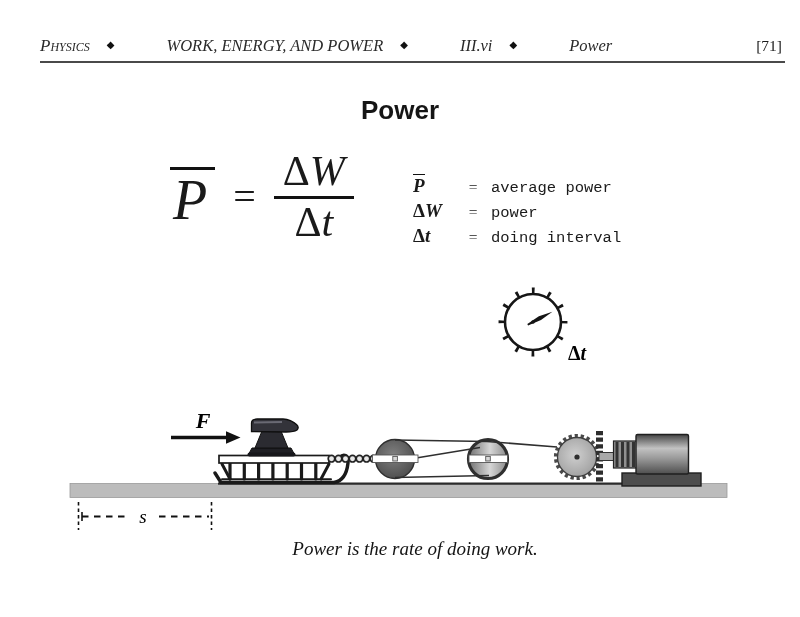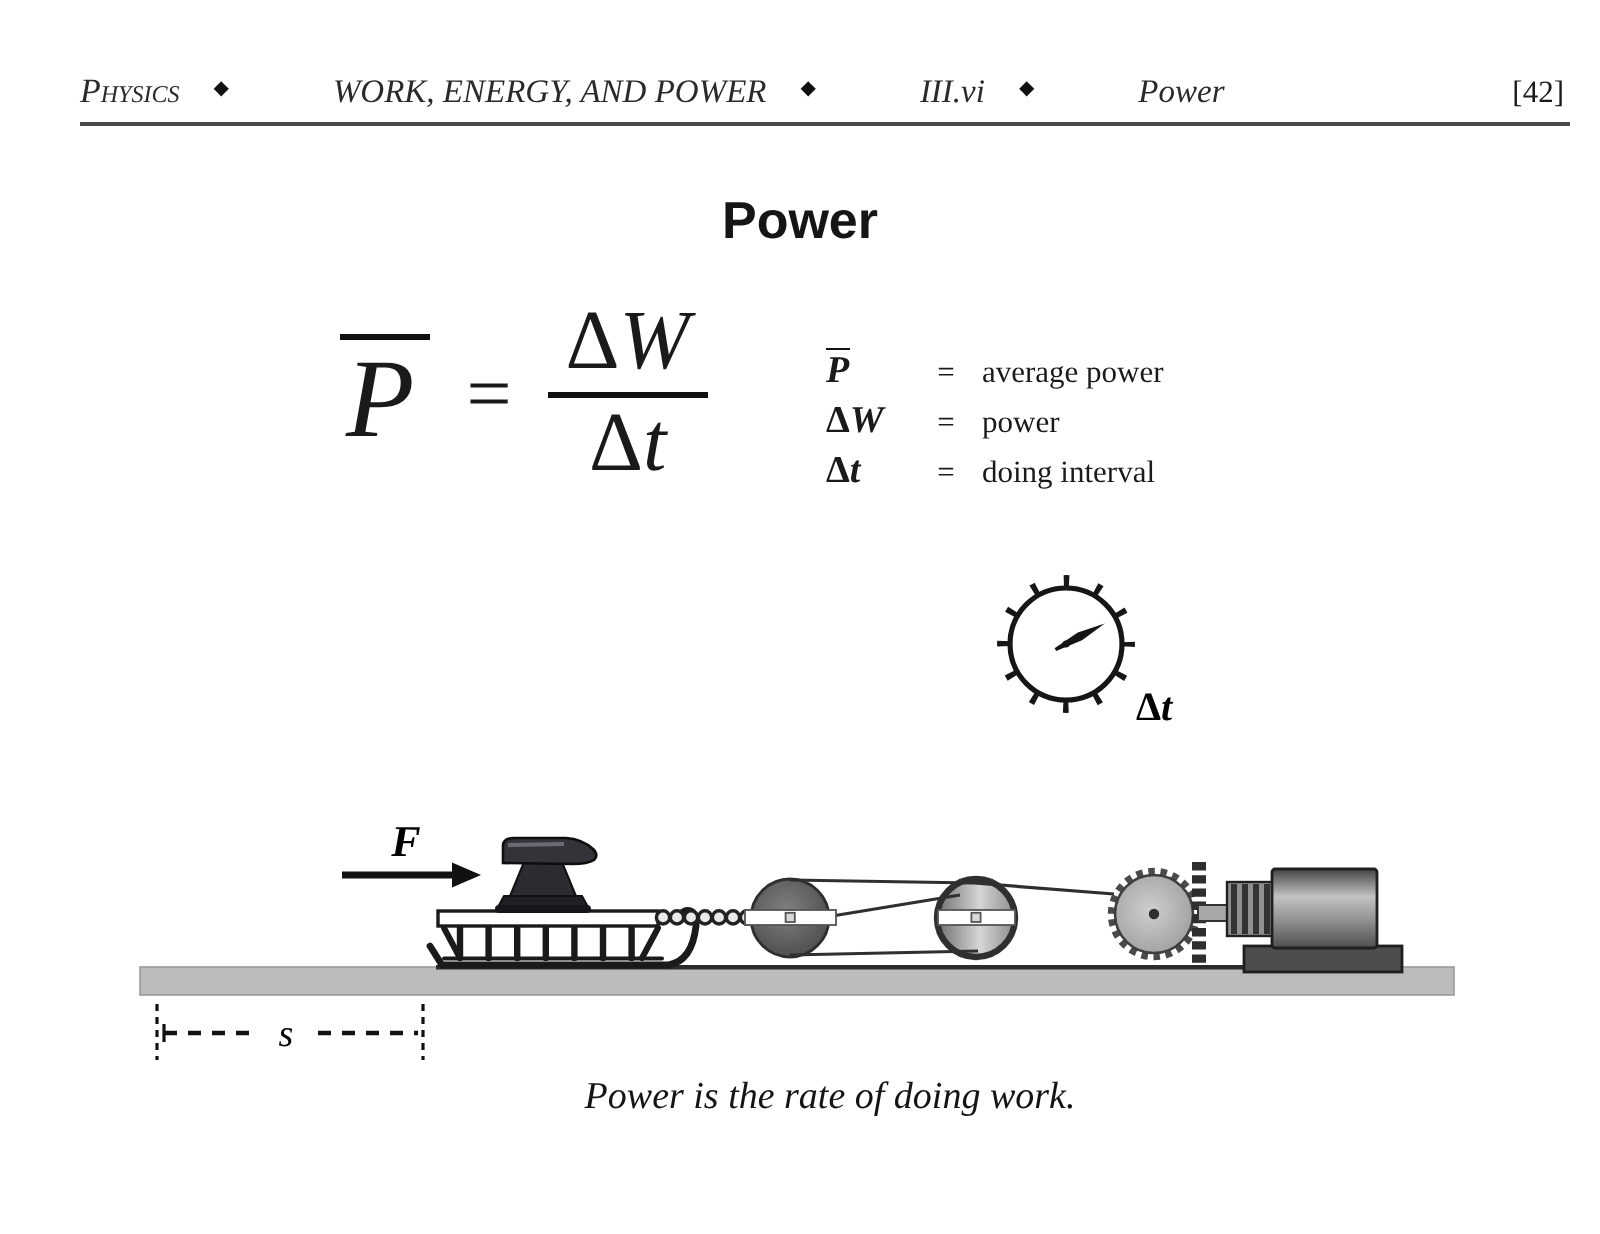--- a/index.html
+++ b/index.html
@@ -60,7 +60,7 @@
     <span class="hdr-section">III.vi</span>
     <span class="hdr-sep">◆</span>
     <span class="hdr-topic">Power</span>
-    <span class="hdr-page">[42]</span>
+    <span class="hdr-page">[71]</span>
   </div>
   <div class="rule"></div>
 

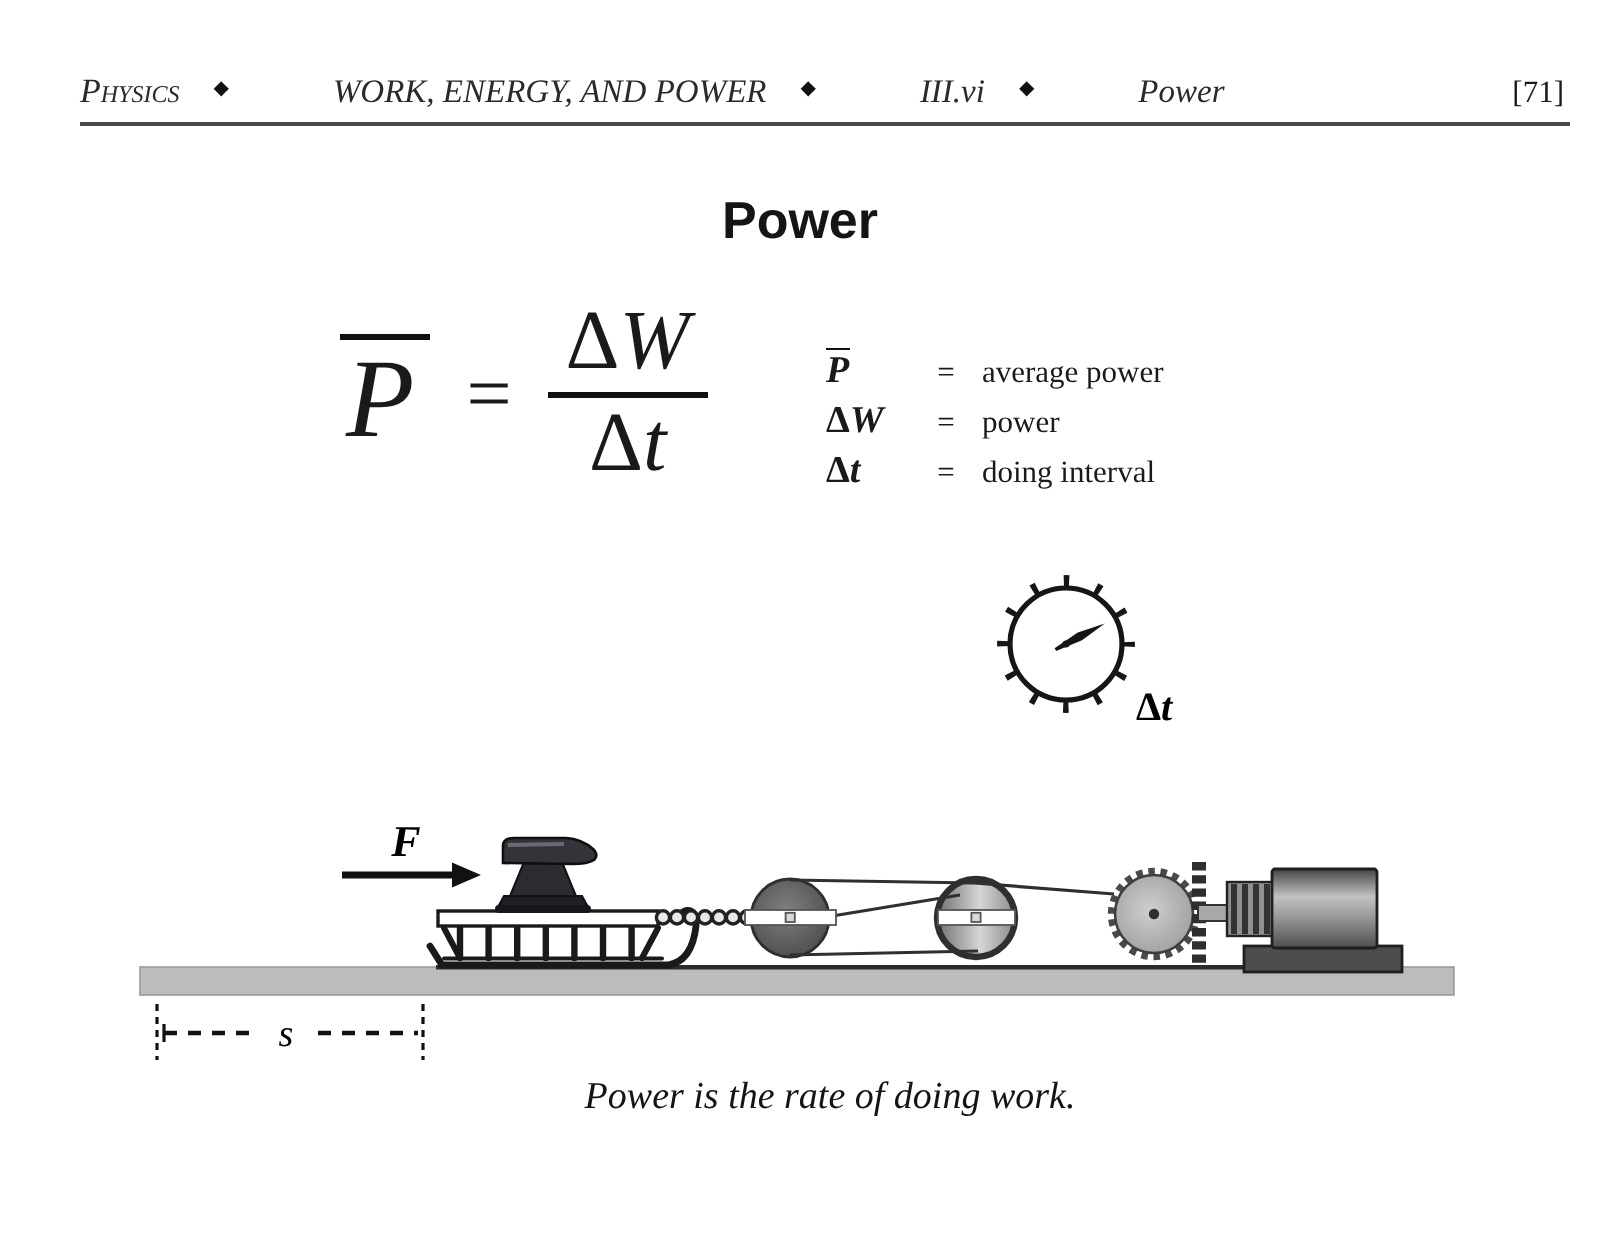--- a/index.html
+++ b/index.html
@@ -36,7 +36,7 @@
   .lg-sym{font-weight:bold;font-size:19px;}
   .overbar{display:inline-block;border-top:1.8px solid #111;padding-top:1px;line-height:1.05;}
   .lg-eq{font-size:15.5px;text-align:center;}
-  .lg-desc{font-size:15.5px;}
+  .lg-desc{font-size:15.5px;font-family:Liberation Mono, monospace;}
 
   
   .caption{position:absolute;top:538px;left:0;width:100%;text-align:center;

